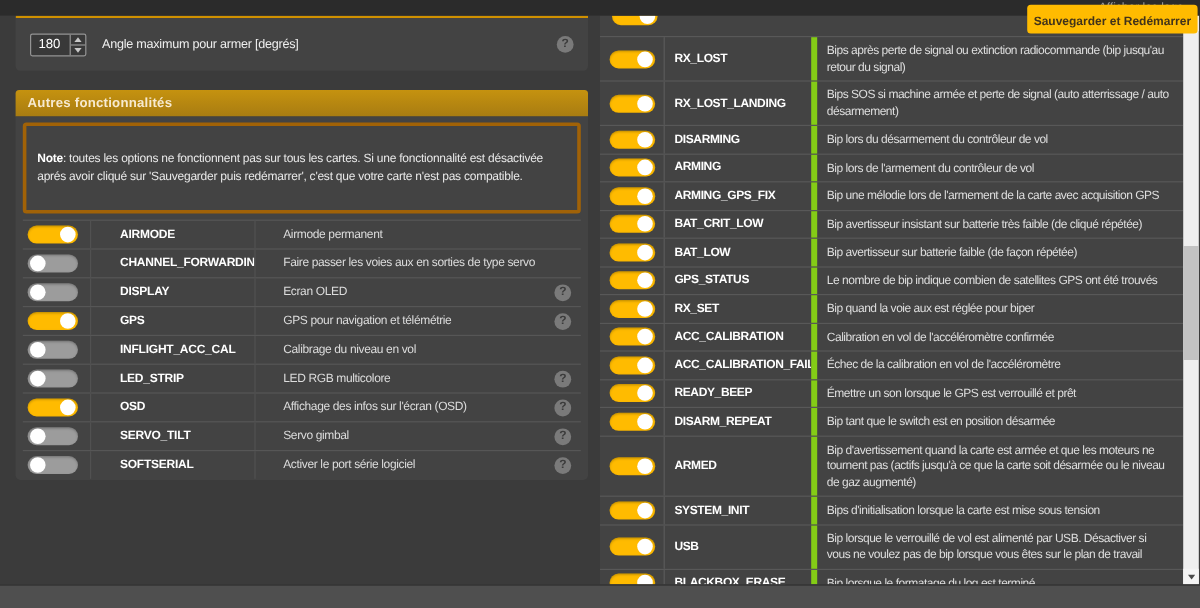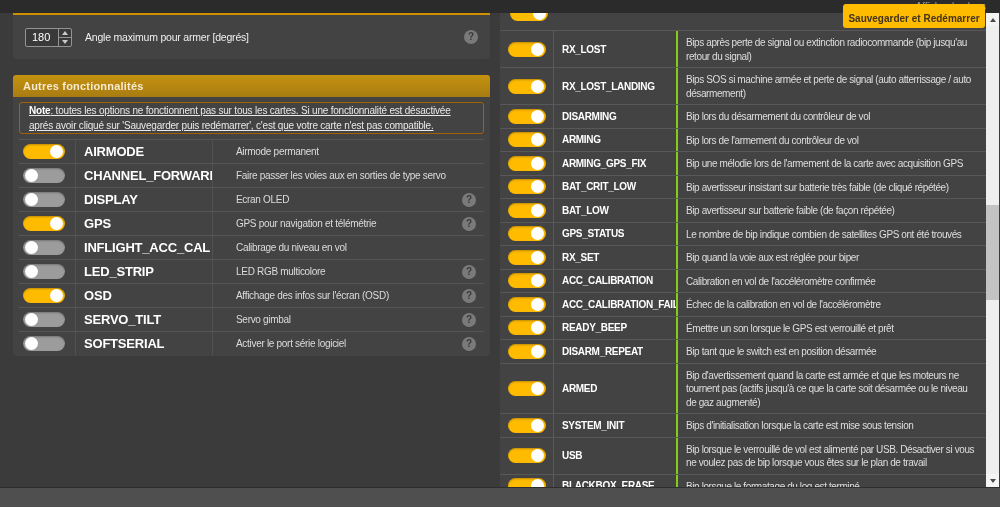--- a/index.html
+++ b/index.html
@@ -129,7 +129,7 @@
     background:#4f4f4f; border-top:1px solid #2e2e2e; z-index:6;
   }
   .save-btn {
-    position:absolute; right:15px; top:4px; width:142px; height:24px;
+    position:absolute; right:2px; top:4px; width:142px; height:24px;
     background:#ffbb00; border:none; border-radius:3px; cursor:pointer;
     font-family:"Liberation Sans", sans-serif;
     font-size:10px; font-weight:bold; color:#42331a;

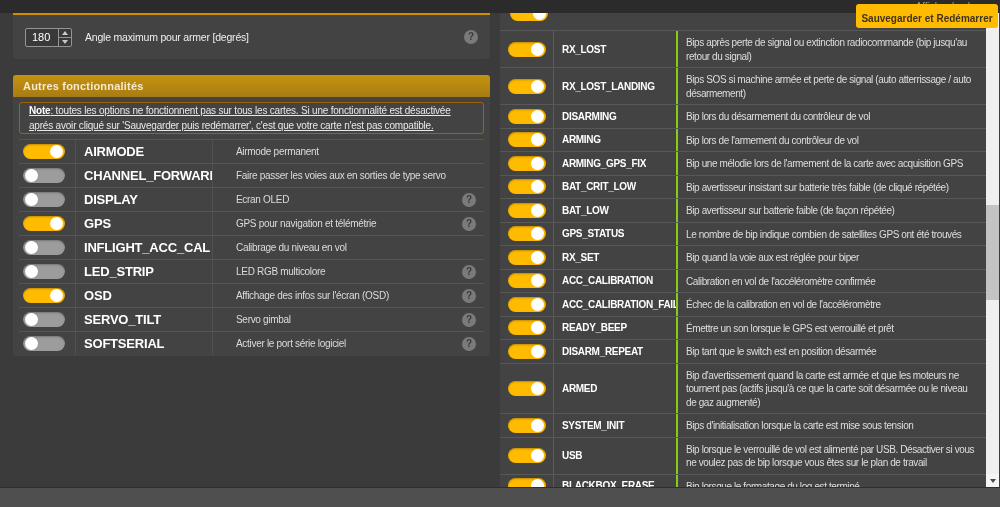--- a/index.html
+++ b/index.html
@@ -106,7 +106,7 @@
     overflow:hidden;
   }
   .b-desc {
-    flex:1; border-left:2px solid #84cc16; padding:5px 10px 4px 8px;
+    flex:1; border-left:5px solid #84cc16; padding:5px 10px 4px 8px;
     font-size:10px; line-height:13.5px; color:#dedede; letter-spacing:-0.4px;
     display:flex; align-items:center;
   }

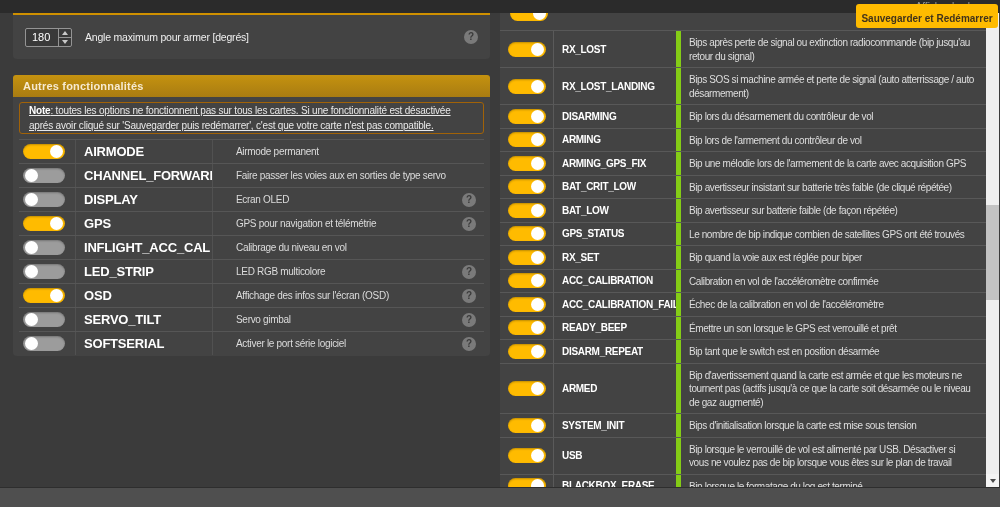--- a/index.html
+++ b/index.html
@@ -50,8 +50,8 @@
   }
   .box-body { background:#434343; border-radius:0 0 4px 4px; padding:5px 6px 1px 6px; }
   .note-box {
-    border:1px solid #a16207; border-radius:3px; padding:0 9px;
-    font-size:10px; line-height:15px; color:#e8e8e8; letter-spacing:-0.2px;text-decoration:underline;
+    border:3px solid #a16207; border-radius:3px; padding:20px 9px;
+    font-size:10px; line-height:15px; color:#e8e8e8; letter-spacing:-0.2px;
   }
   .note-box b { color:#fff; }
   .feature-rows { margin-top:5px; }

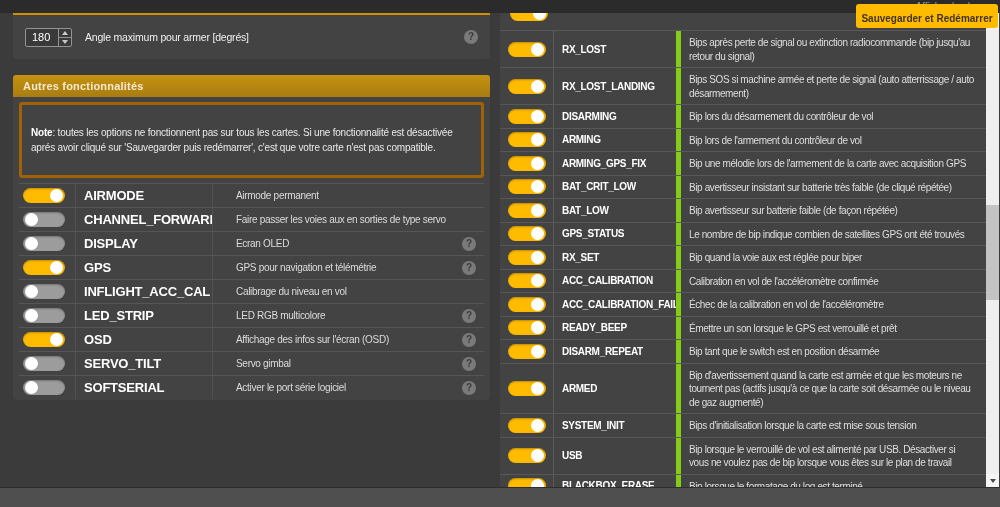--- a/index.html
+++ b/index.html
@@ -61,8 +61,8 @@
   .f-toggle { width:56px; flex:none; display:flex; align-items:center; padding-left:4px; }
   .f-name {
     width:137px; flex:none; align-self:stretch; display:flex; align-items:center;
-    border-left:1px solid #515151; padding-left:8px;
-    font-size:13px; font-weight:bold; color:#fff; letter-spacing:-0.2px;
+    border-left:1px solid #515151; padding-left:24px;
+    font-size:10px; font-weight:bold; color:#fff; letter-spacing:-0.2px;
     white-space:nowrap; overflow:hidden;
   }
   .f-desc {

